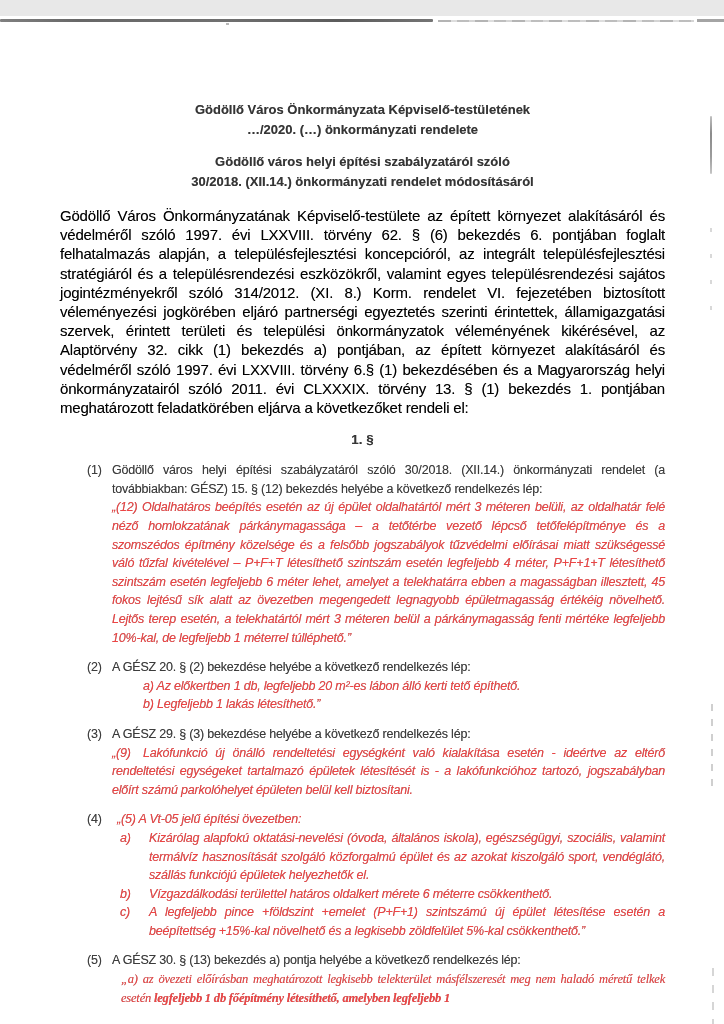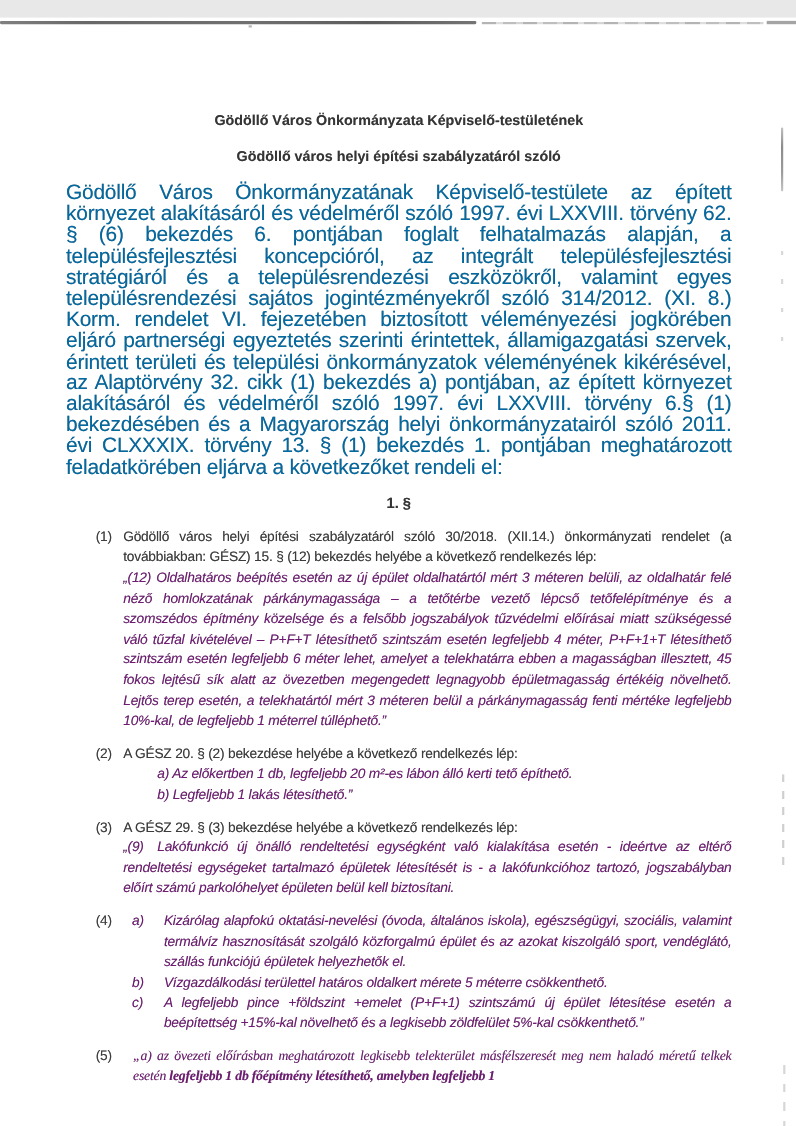--- a/index.html
+++ b/index.html
@@ -106,6 +106,7 @@
 
     <div class="title-block title-block-1">
       <div>Gödöllő Város Önkormányzata Képviselő-testületének</div>
+      <div>…/2020. (…) önkormányzati rendelete</div>
     </div>
 
     <div class="title-block title-block-2">

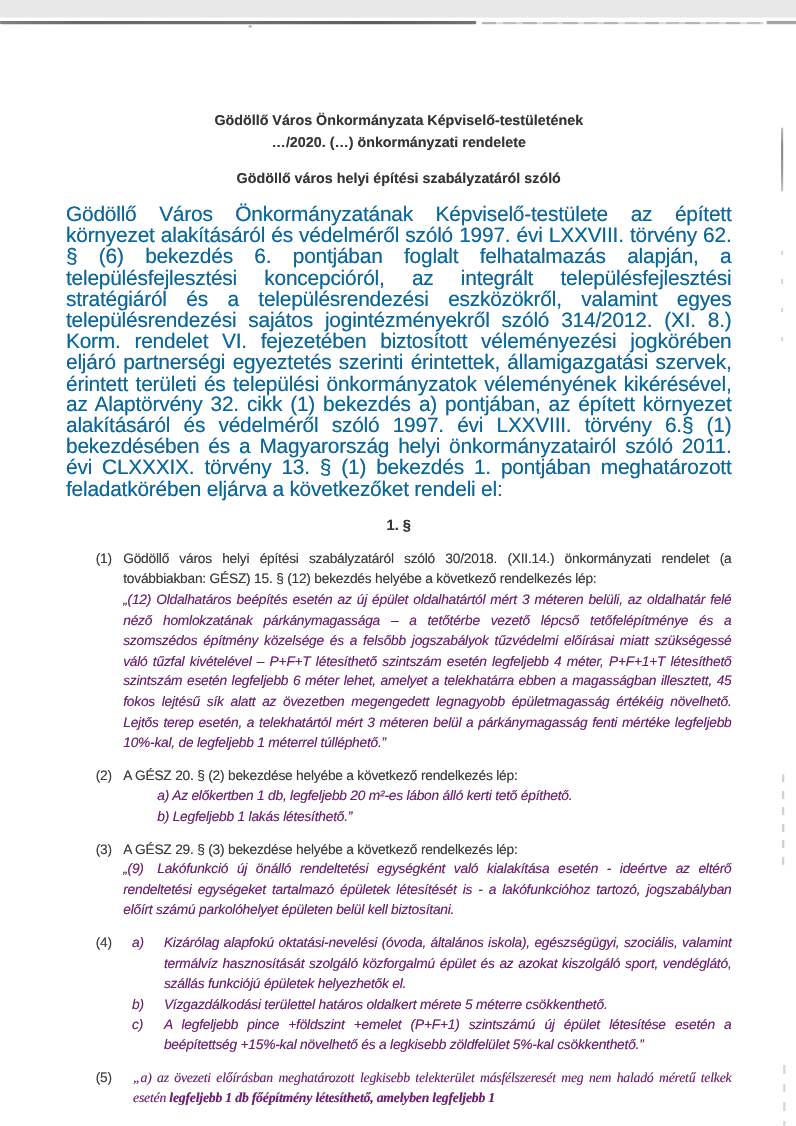--- a/index.html
+++ b/index.html
@@ -111,6 +111,7 @@
 
     <div class="title-block title-block-2">
       <div>Gödöllő város helyi építési szabályzatáról szóló</div>
+      <div>30/2018. (XII.14.) önkormányzati rendelet módosításáról</div>
     </div>
 
     <div class="preamble">Gödöllő Város Önkormányzatának Képviselő-testülete az épített környezet alakításáról és védelméről szóló 1997. évi LXXVIII. törvény 62. § (6) bekezdés 6. pontjában foglalt felhatalmazás alapján, a településfejlesztési koncepcióról, az integrált településfejlesztési stratégiáról és a településrendezési eszközökről, valamint egyes településrendezési sajátos jogintézményekről szóló 314/2012. (XI. 8.) Korm. rendelet VI. fejezetében biztosított véleményezési jogkörében eljáró partnerségi egyeztetés szerinti érintettek, államigazgatási szervek, érintett területi és települési önkormányzatok véleményének kikérésével, az Alaptörvény 32. cikk (1) bekezdés a) pontjában, az épített környezet alakításáról és védelméről szóló 1997. évi LXXVIII. törvény 6.§ (1) bekezdésében és a Magyarország helyi önkormányzatairól szóló 2011. évi CLXXXIX. törvény 13. § (1) bekezdés 1. pontjában meghatározott feladatkörében eljárva a következőket rendeli el:</div>

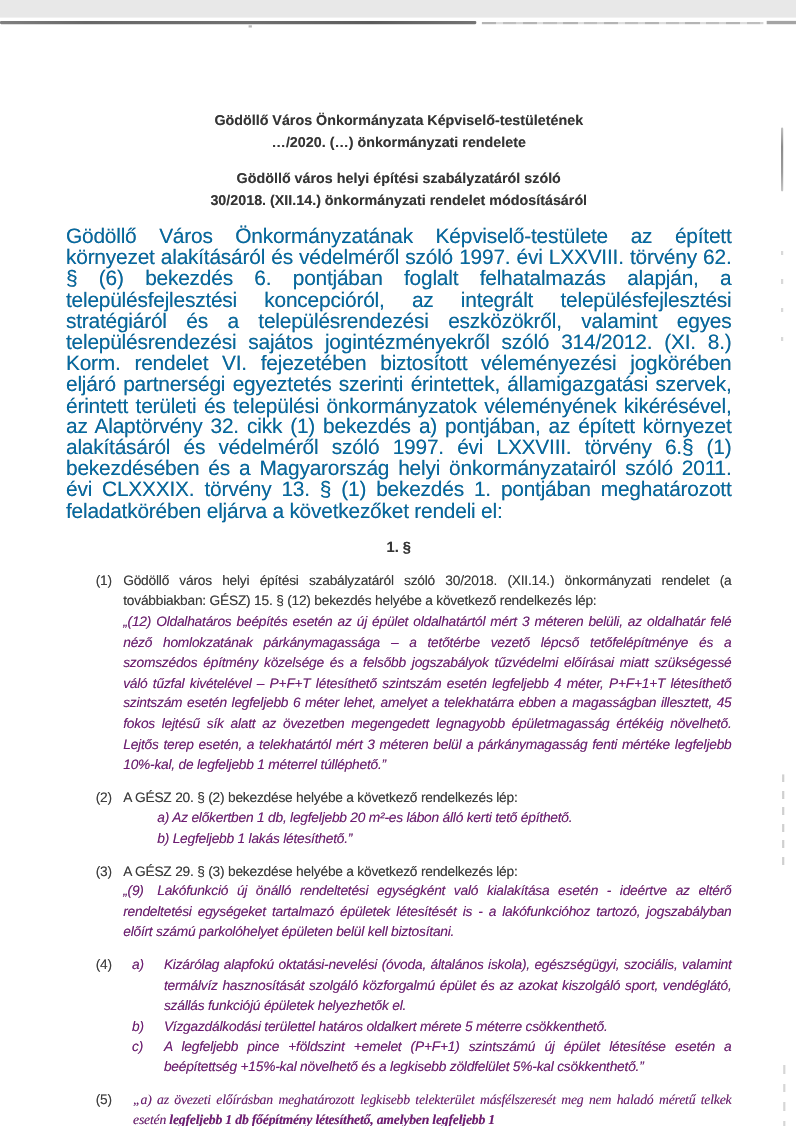--- a/index.html
+++ b/index.html
@@ -54,11 +54,11 @@
 
   .preamble {
     margin-top: 14px;
-    font-size: 19px;
+    font-size: 15px;
     line-height: 19.2px;
     letter-spacing: -0.2px;
     text-align: justify;
-    color: #0369a1;
+    color: #000000;
   }
 
   .section-heading {

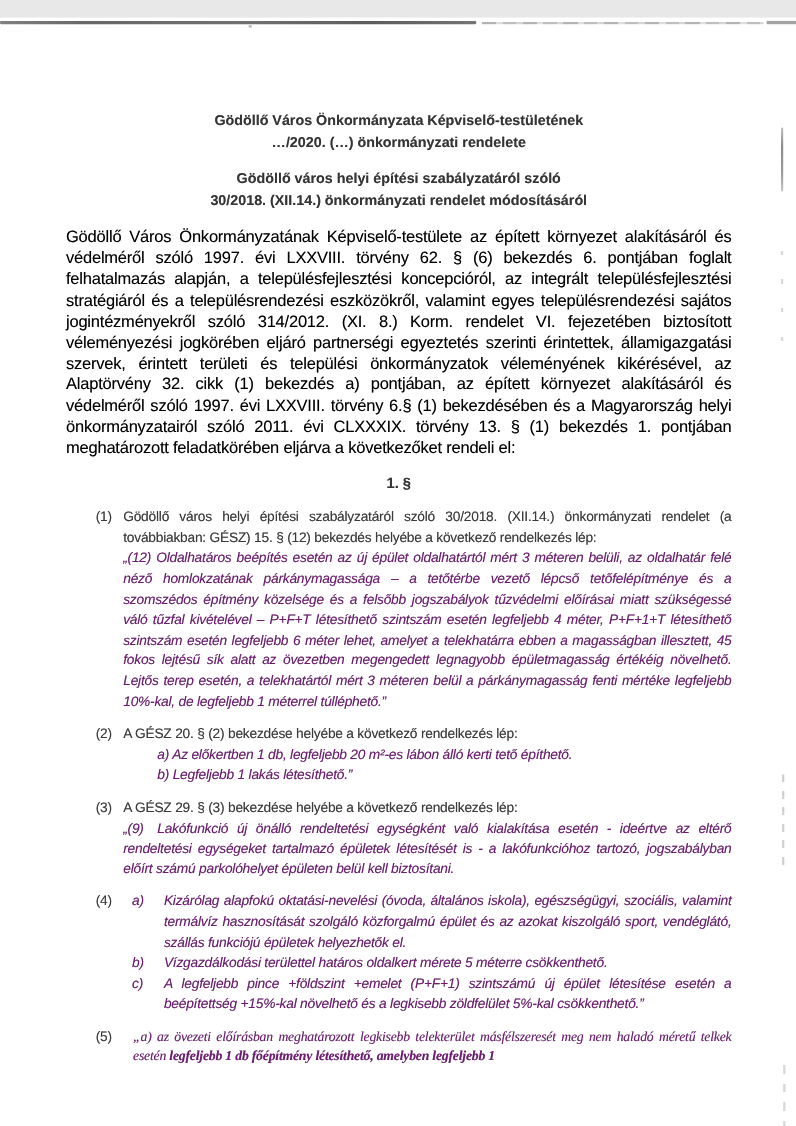--- a/index.html
+++ b/index.html
@@ -78,7 +78,7 @@
   .quote {
     font-style: italic;
     text-align: justify;
-    color: #701a75;
+    color: #ef4444;
   }
   .quote-pad-sm { padding-left: 5px; }
   .quote-pad-md { padding-left: 9px; font-family: Liberation Serif, serif; }

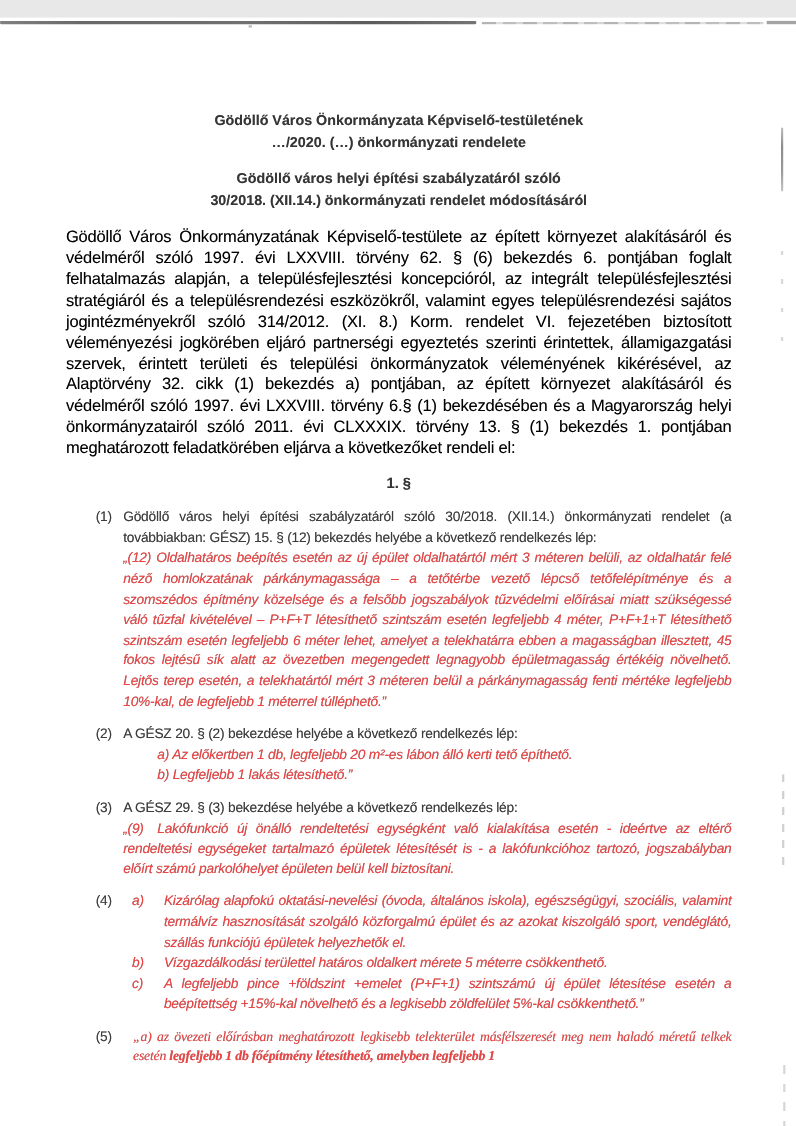--- a/index.html
+++ b/index.html
@@ -148,6 +148,7 @@
       <div class="item">
         <div class="item-num">(4)</div>
         <div class="item-body">
+          <div class="quote quote-pad-sm">„(5) A Vt-05 jelű építési övezetben:</div>
           <div class="quote sub4">
             <div class="sub4-marker">a)</div>
             <div class="sub4-text">Kizárólag alapfokú oktatási-nevelési (óvoda, általános iskola), egészségügyi, szociális, valamint termálvíz hasznosítását szolgáló közforgalmú épület és az azokat kiszolgáló sport, vendéglátó, szállás funkciójú épületek helyezhetők el.</div>

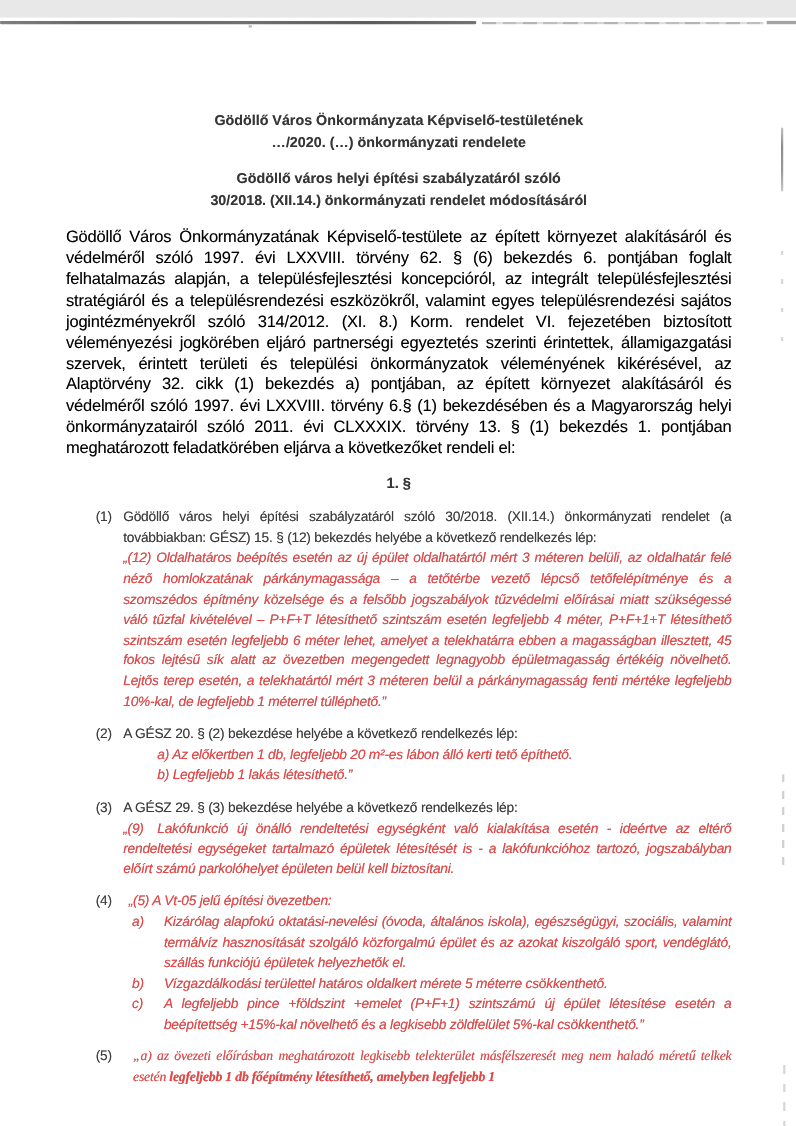--- a/index.html
+++ b/index.html
@@ -155,7 +155,7 @@
           </div>
           <div class="quote sub4">
             <div class="sub4-marker">b)</div>
-            <div class="sub4-text">Vízgazdálkodási területtel határos oldalkert mérete 5 méterre csökkenthető.</div>
+            <div class="sub4-text">Vízgazdálkodási területtel határos oldalkert mérete 6 méterre csökkenthető.</div>
           </div>
           <div class="quote sub4">
             <div class="sub4-marker">c)</div>

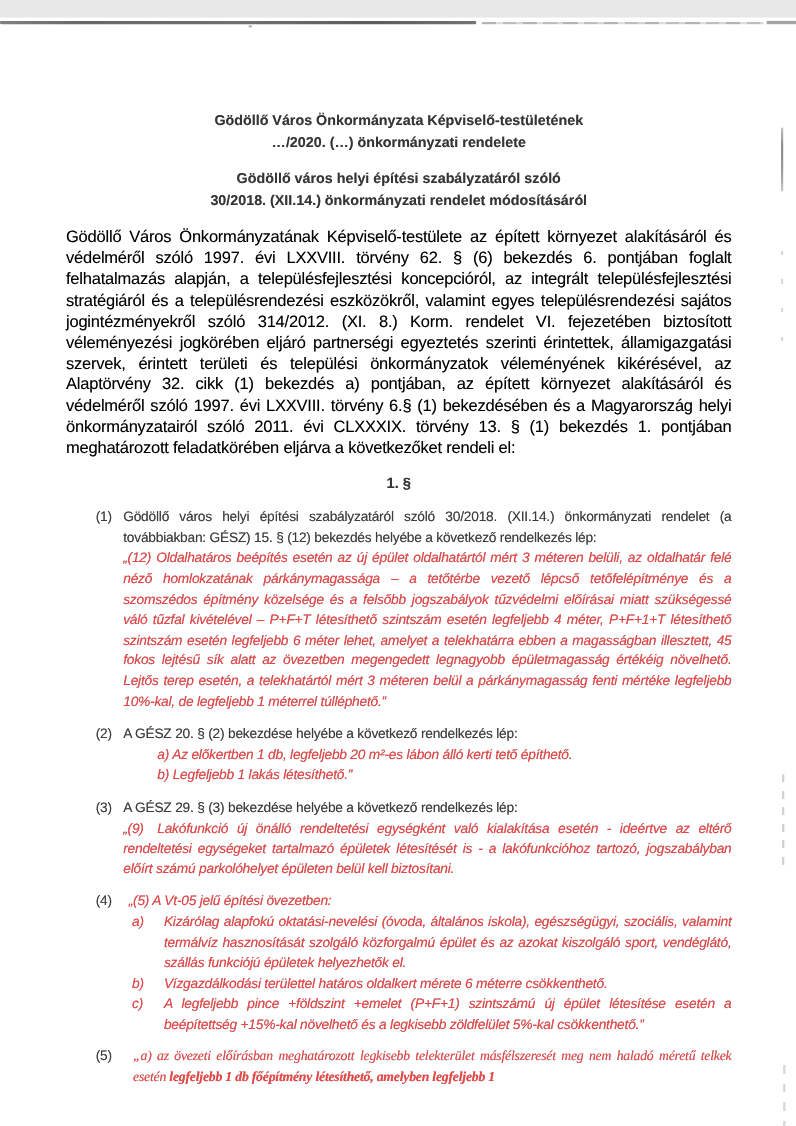--- a/index.html
+++ b/index.html
@@ -167,6 +167,7 @@
       <div class="item">
         <div class="item-num">(5)</div>
         <div class="item-body">
+          <div class="item-intro">A GÉSZ 30. § (13) bekezdés a) pontja helyébe a következő rendelkezés lép:</div>
           <div class="quote quote-pad-md"><span>„a) az övezeti előírásban meghatározott legkisebb telekterület másfélszeresét meg nem haladó méretű telkek esetén </span><span class="bold-run">legfeljebb 1 db főépítmény létesíthető, amelyben legfeljebb 1</span></div>
         </div>
       </div>

